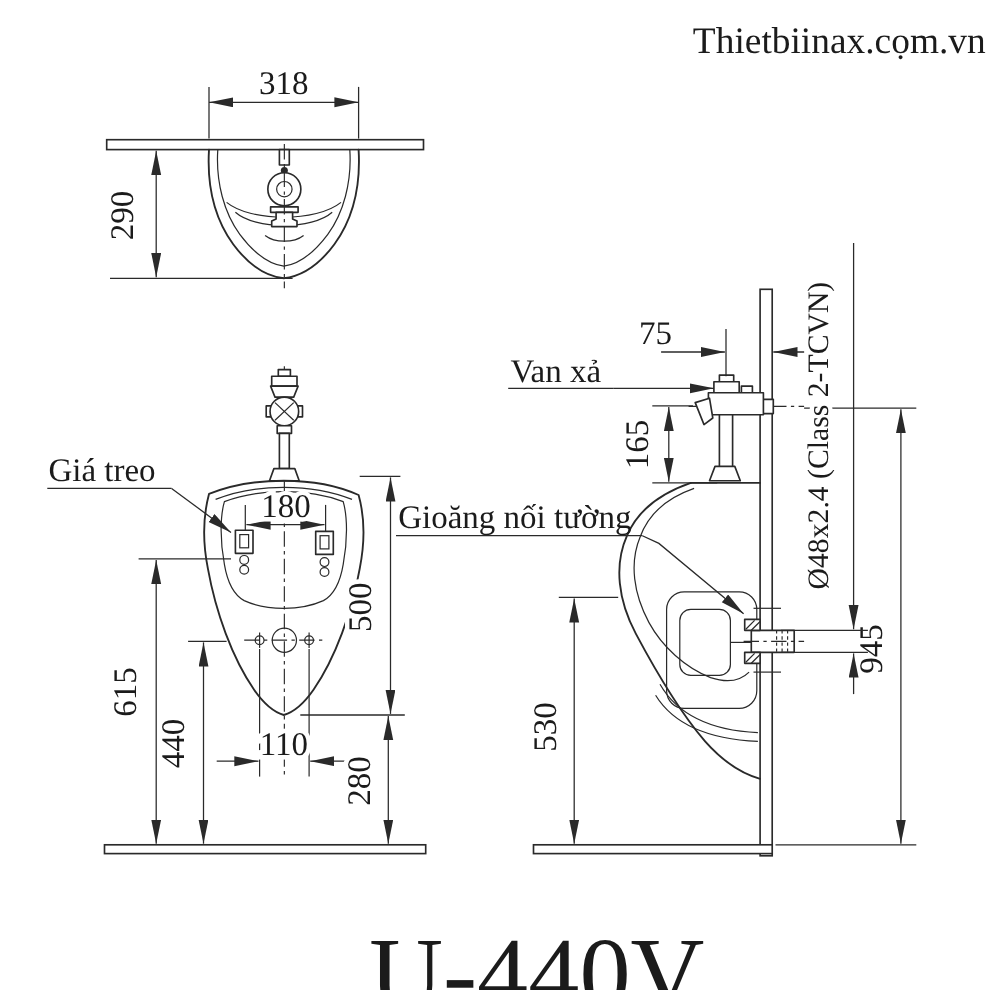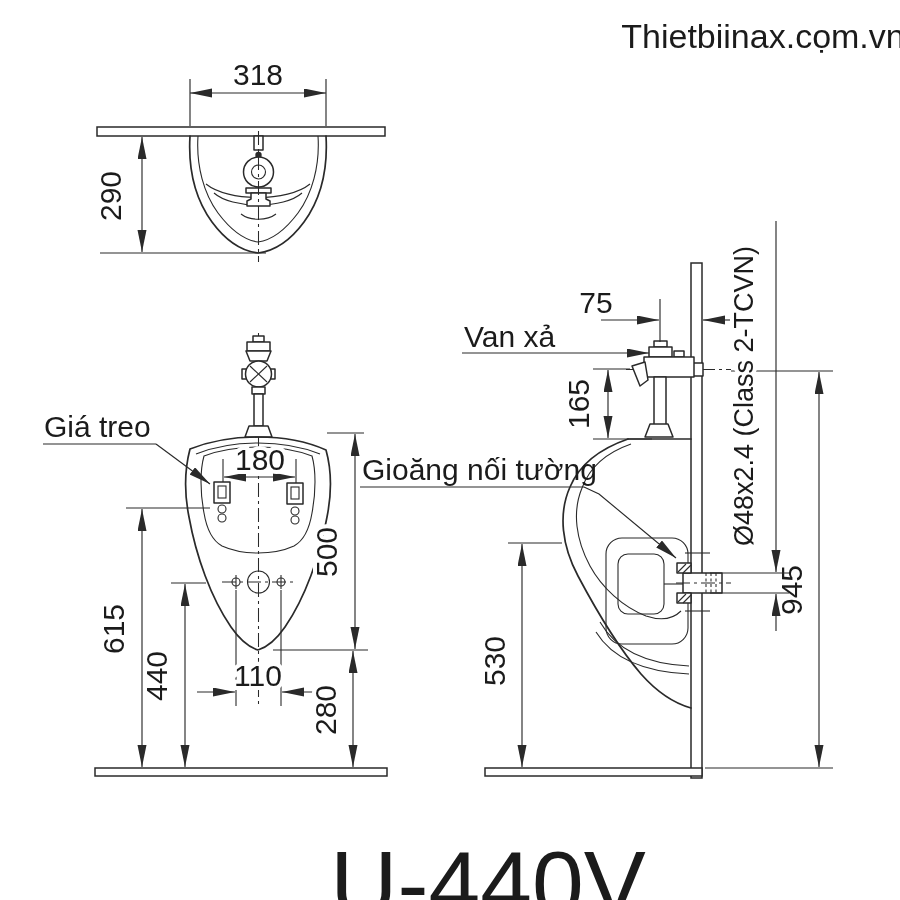--- a/index.html
+++ b/index.html
@@ -5,7 +5,7 @@
   :root { --line:#2a2a2a; --bg:#ffffff; }
   html,body { margin:0; padding:0; background:#fff; }
   #stage { width:900px; height:900px; background:var(--bg); position:relative; overflow:hidden;
-           font-family:Liberation Sans, sans-serif; }
+           font-family:Liberation Serif, serif; }
   svg { display:block; }
   .ol  { fill:none; stroke:var(--line); stroke-width:1.7; stroke-linecap:round; stroke-linejoin:round; }
   .thin{ fill:none; stroke:var(--line); stroke-width:1.1; }

